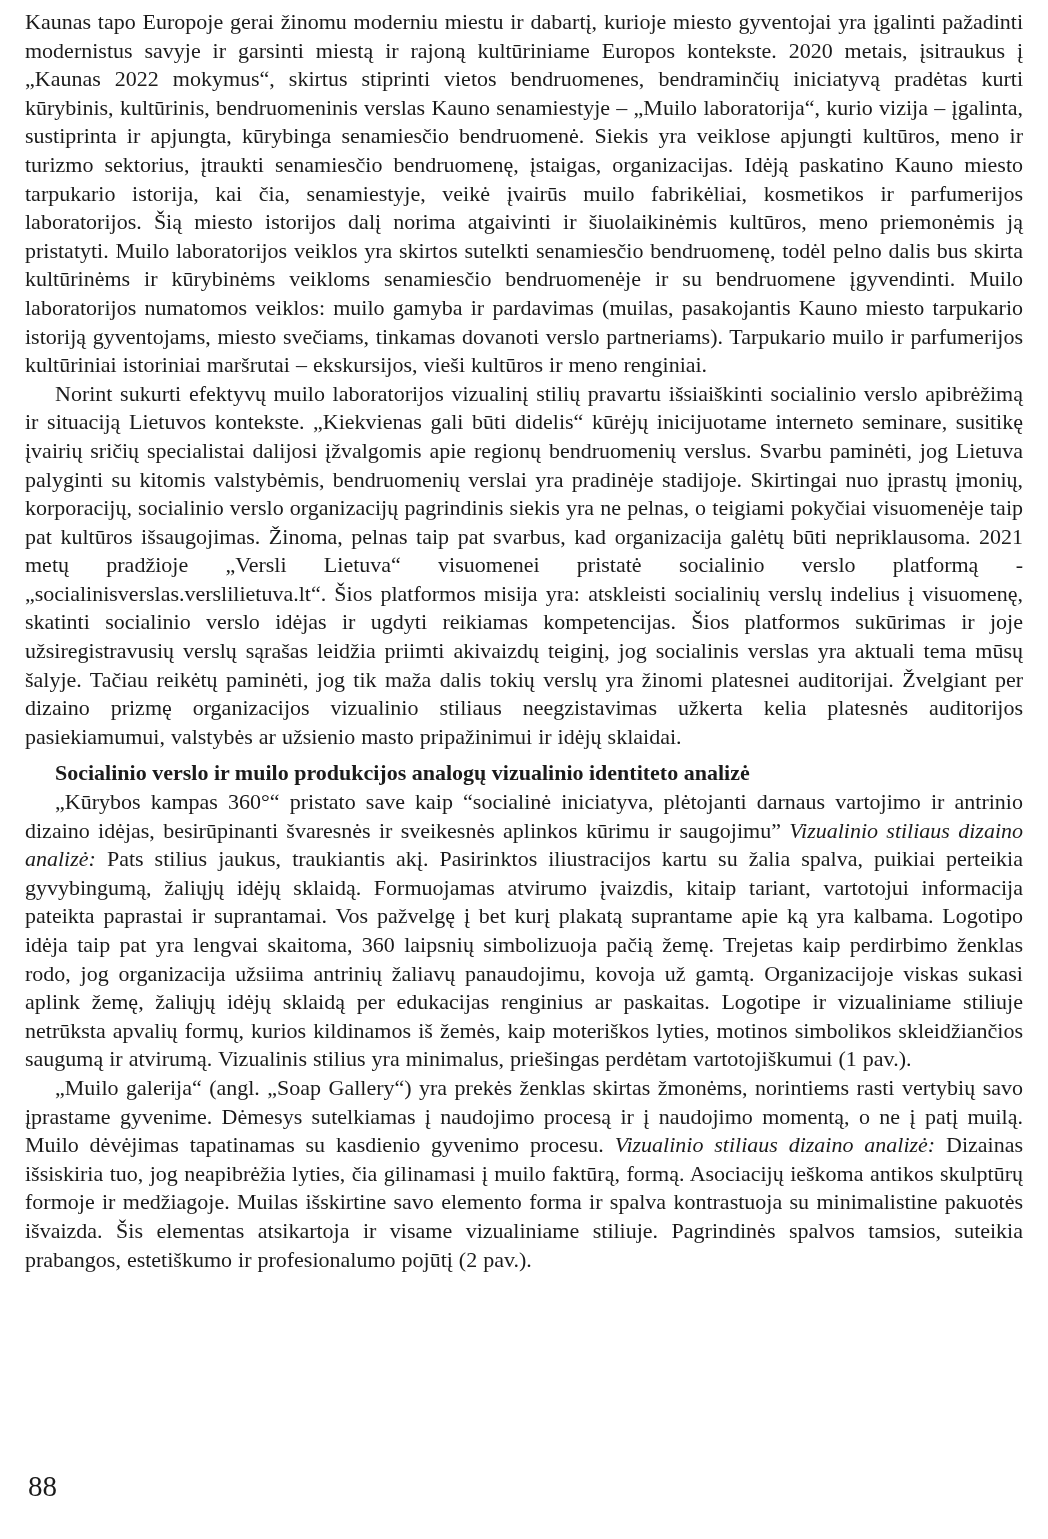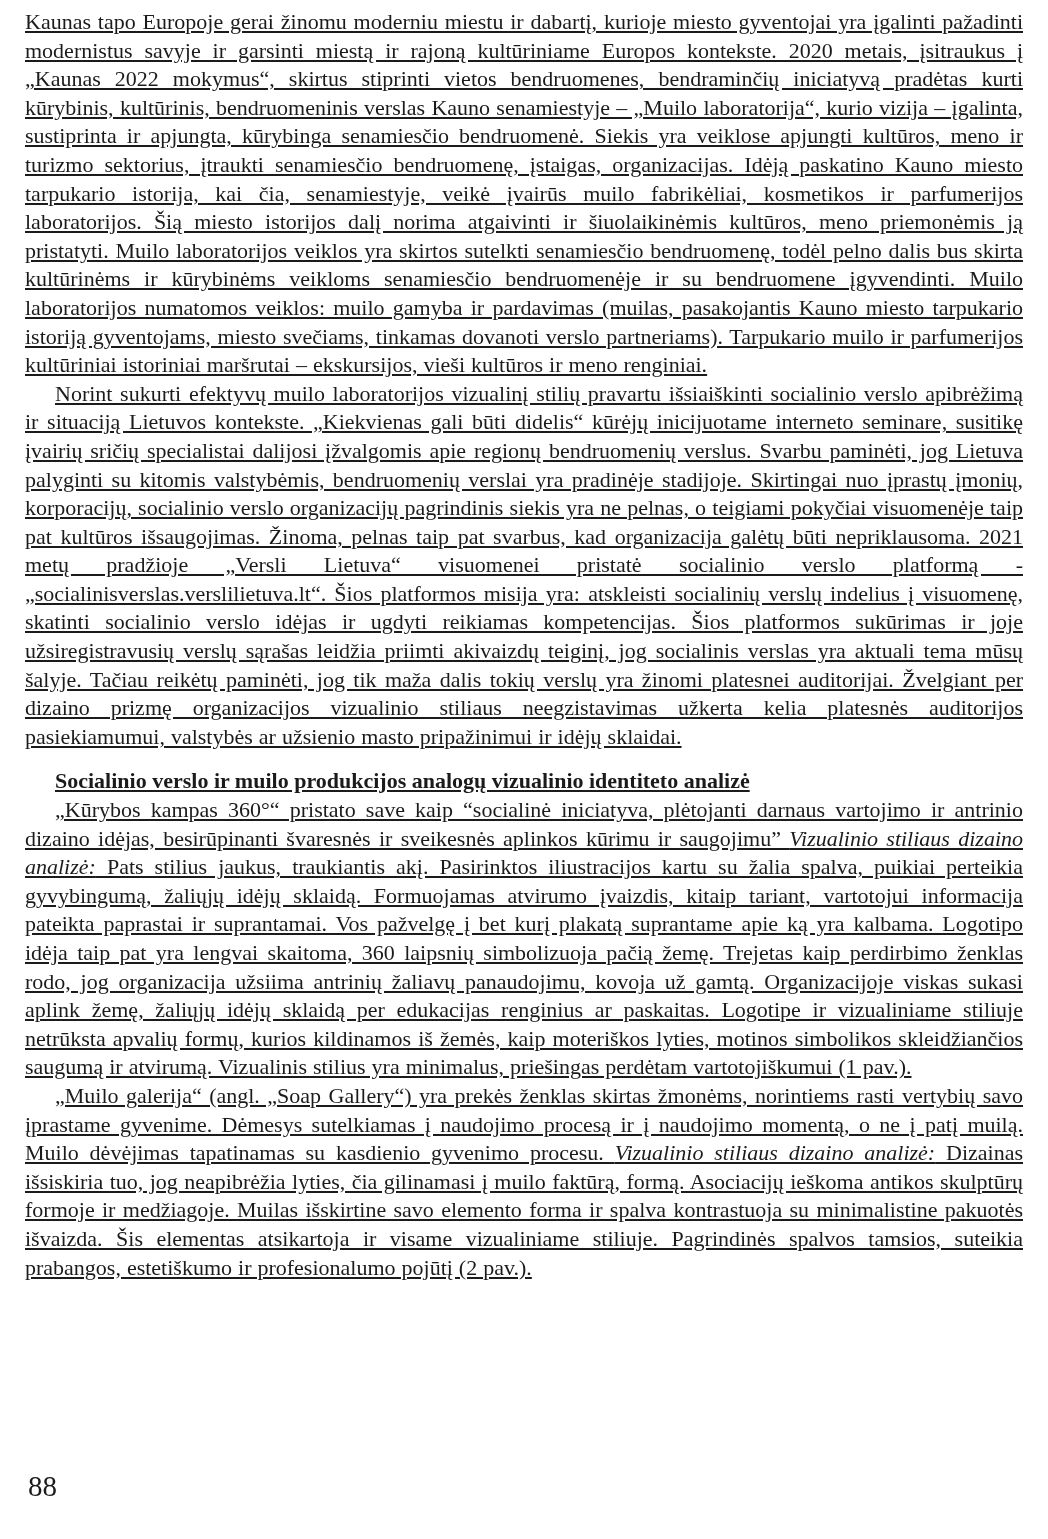--- a/index.html
+++ b/index.html
@@ -19,7 +19,6 @@
     color: #1b1b1b;
     font-size: 22px;
     line-height: 28.6px;
-    text-decoration: underline;
   }
   .par {
     margin: 0;

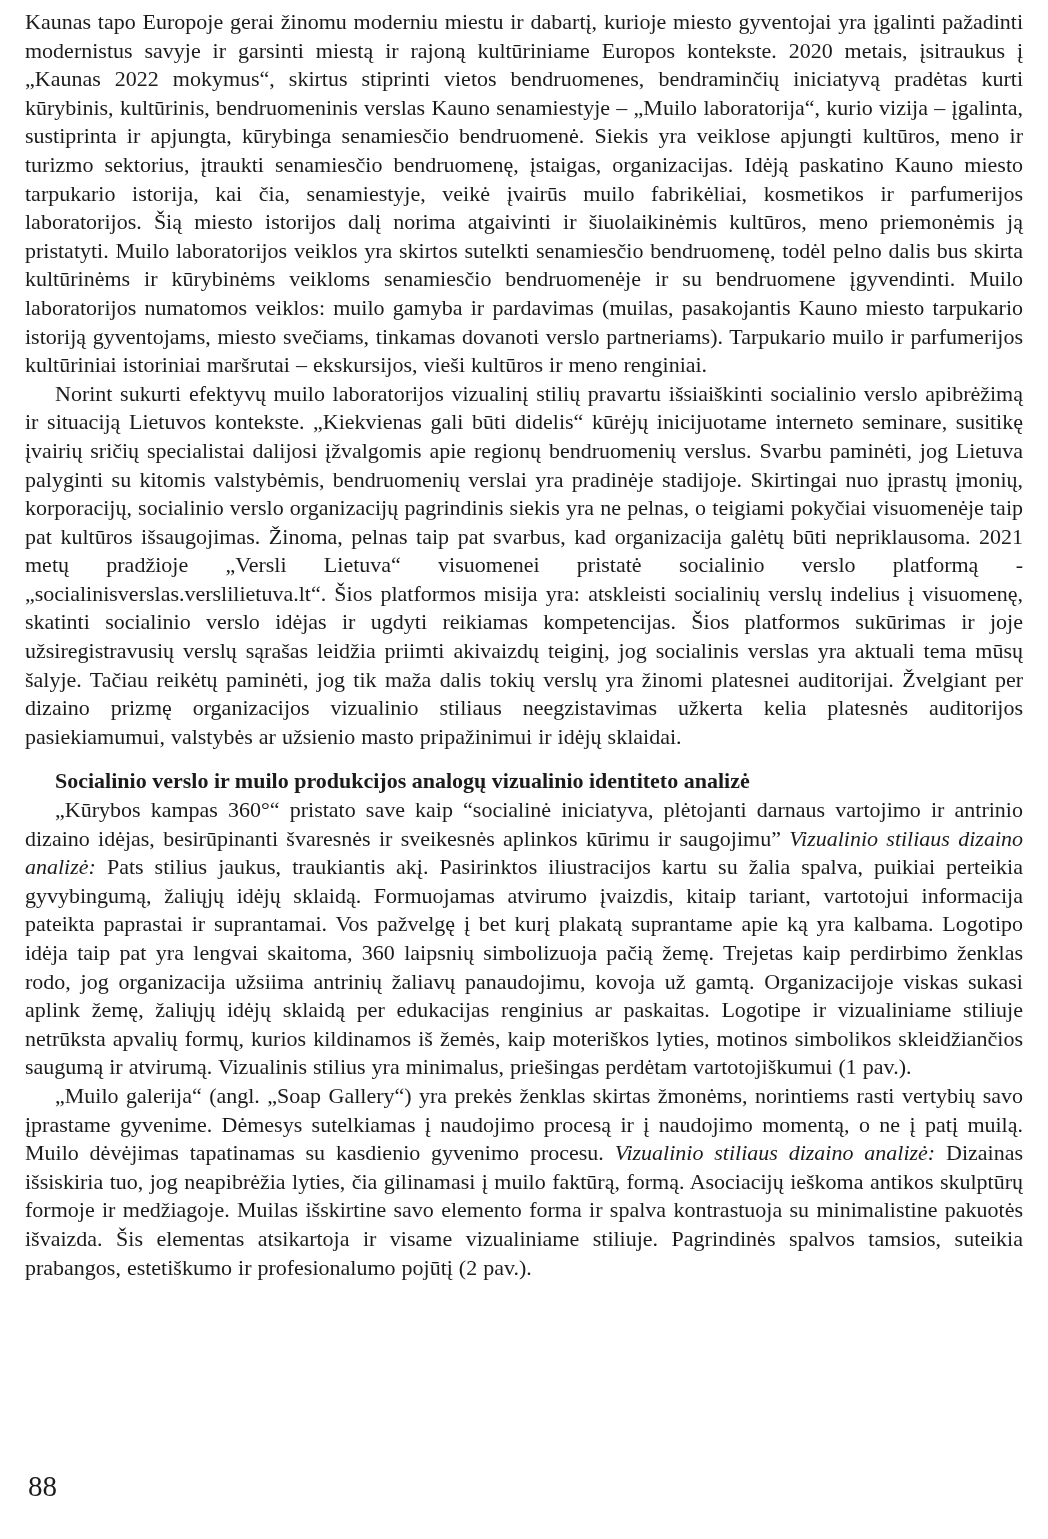--- a/index.html
+++ b/index.html
@@ -28,7 +28,7 @@
   }
   .par.no-indent { text-indent: 0; }
   .section-heading {
-    margin: 16px 0 0 0;
+    margin: 8px 0 0 0;
     font-size: 22px;
     line-height: 28.6px;
     font-weight: 700;

